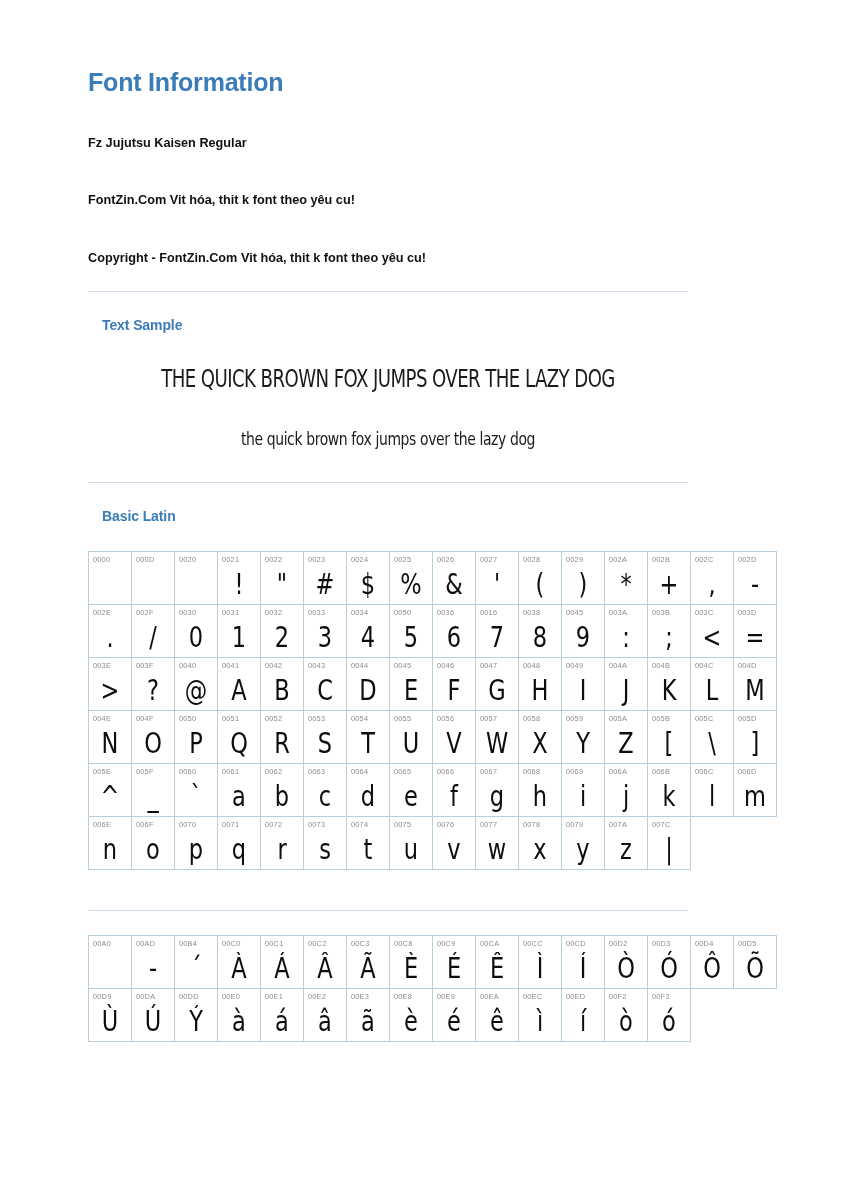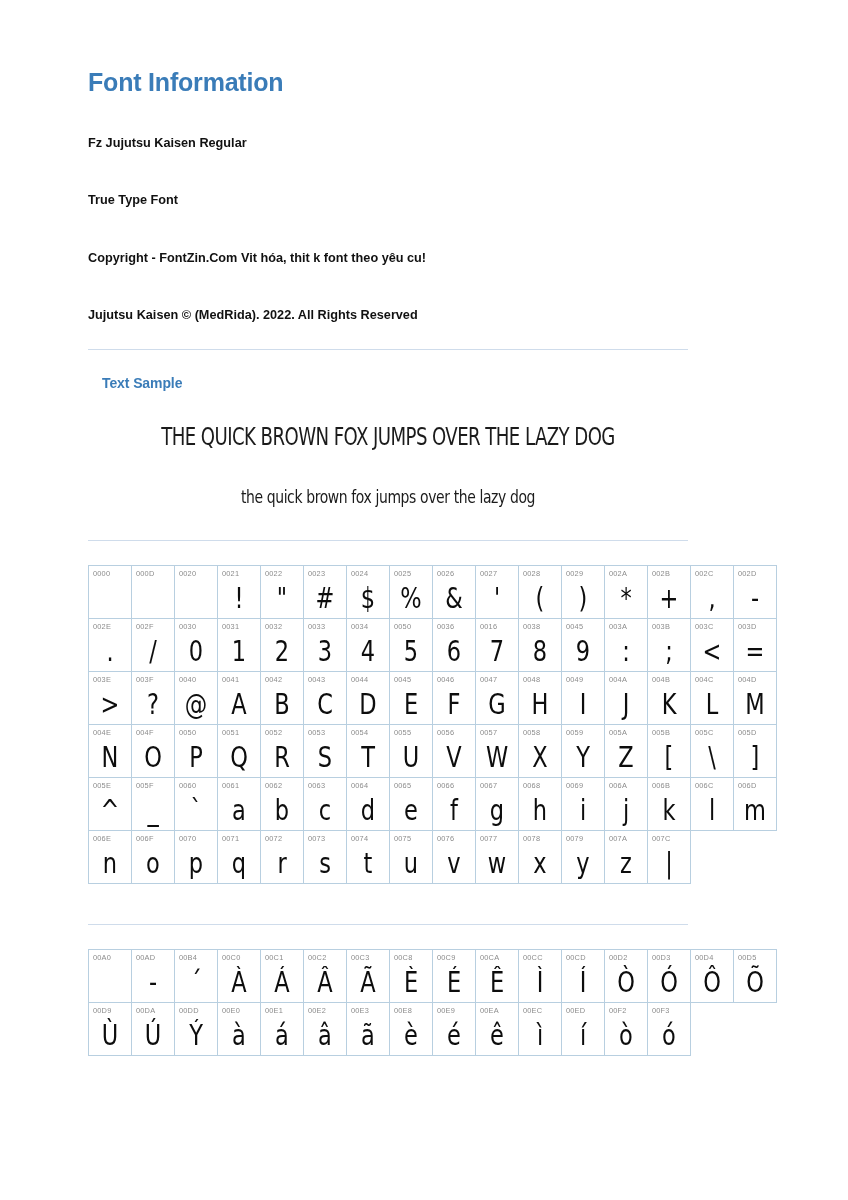--- a/index.html
+++ b/index.html
@@ -145,6 +145,7 @@
 
   <ul class="meta-list">
     <li>Fz Jujutsu Kaisen Regular</li>
+    <li>FontZin.Com Vit hóa, thit k font theo yêu cu!</li>
     <li>True Type Font</li>
     <li>Copyright - FontZin.Com Vit hóa, thit k font theo yêu cu!</li>
     <li>Jujutsu Kaisen © (MedRida). 2022. All Rights Reserved</li>

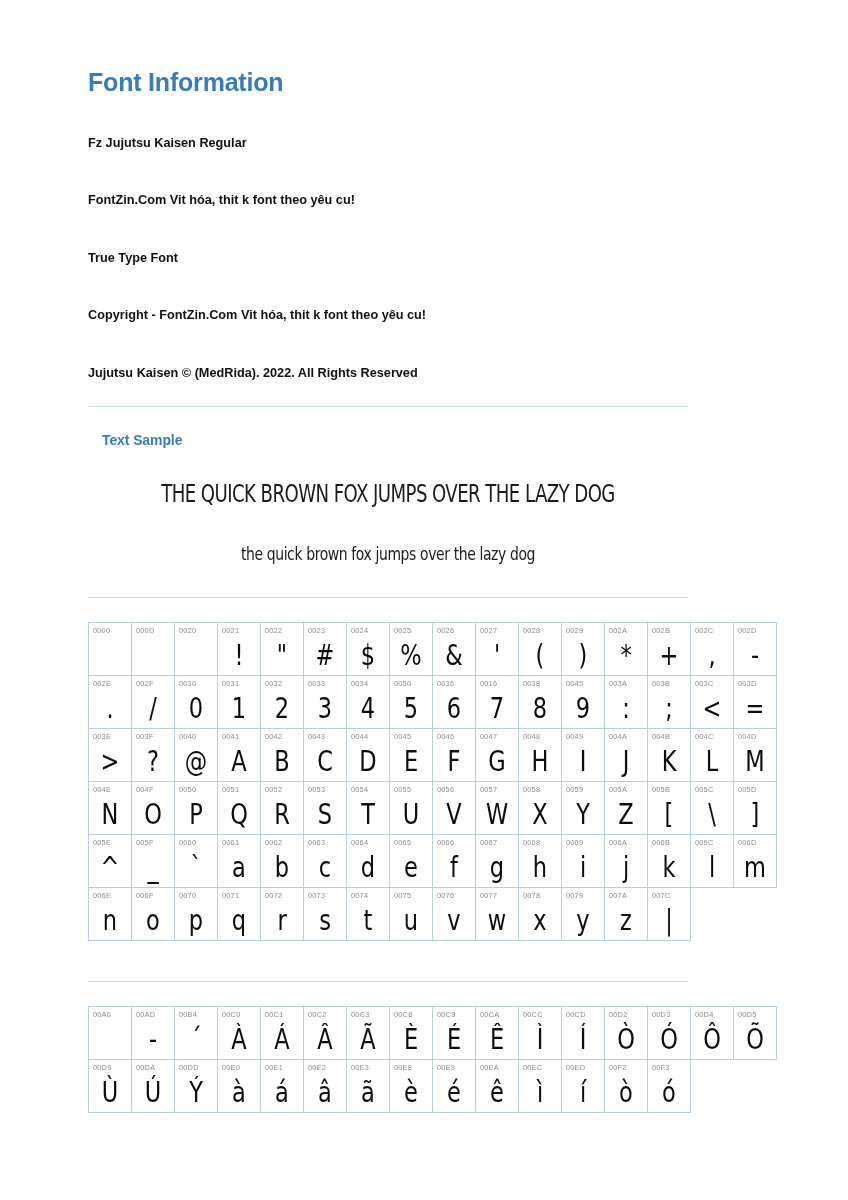--- a/index.html
+++ b/index.html
@@ -146,7 +146,6 @@
   <ul class="meta-list">
     <li>Fz Jujutsu Kaisen Regular</li>
     <li>FontZin.Com Vit hóa, thit k font theo yêu cu!</li>
-    <li>True Type Font</li>
     <li>Copyright - FontZin.Com Vit hóa, thit k font theo yêu cu!</li>
     <li>Jujutsu Kaisen © (MedRida). 2022. All Rights Reserved</li>
   </ul>

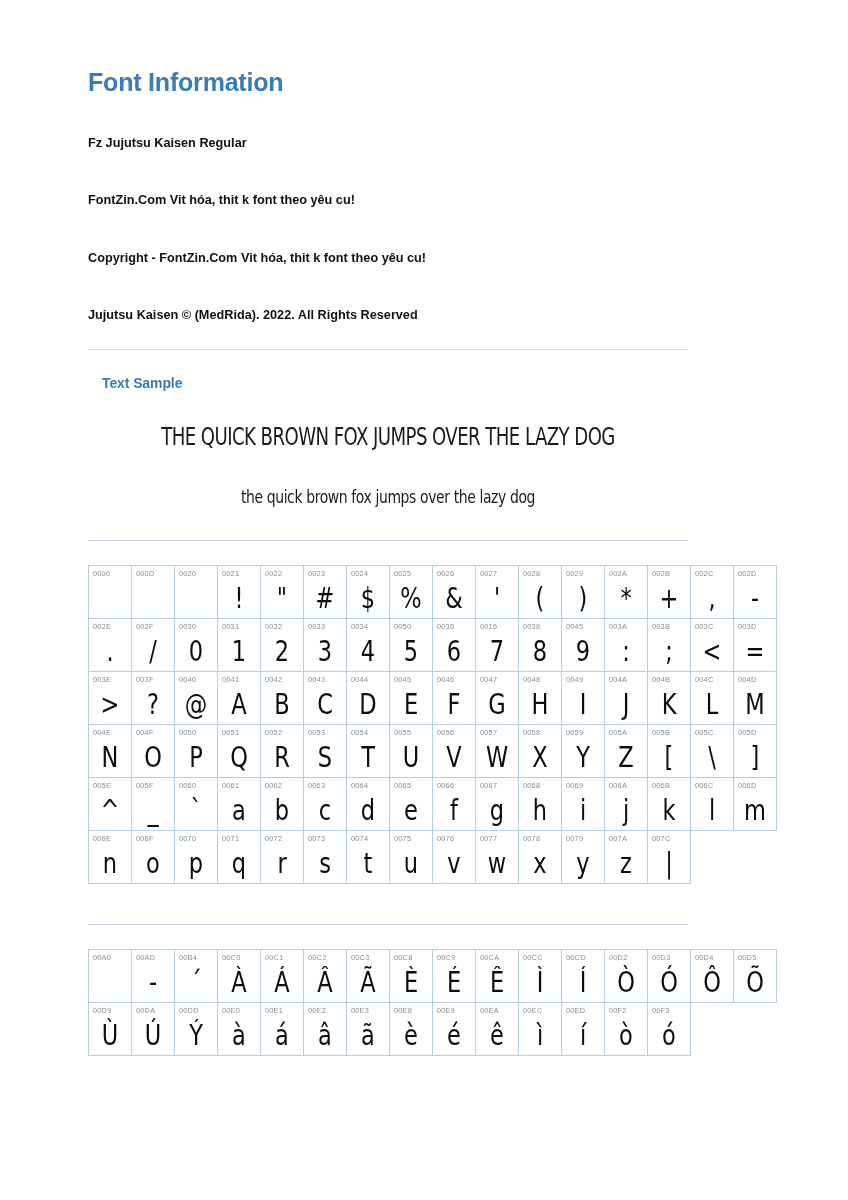--- a/index.html
+++ b/index.html
@@ -147,7 +147,6 @@
     <li>Fz Jujutsu Kaisen Regular</li>
     <li>FontZin.Com Vit hóa, thit k font theo yêu cu!</li>
     <li>Copyright - FontZin.Com Vit hóa, thit k font theo yêu cu!</li>
-    <li>Jujutsu Kaisen © (MedRida). 2022. All Rights Reserved</li>
   </ul>
 
   <div class="gap-title-rule"></div>

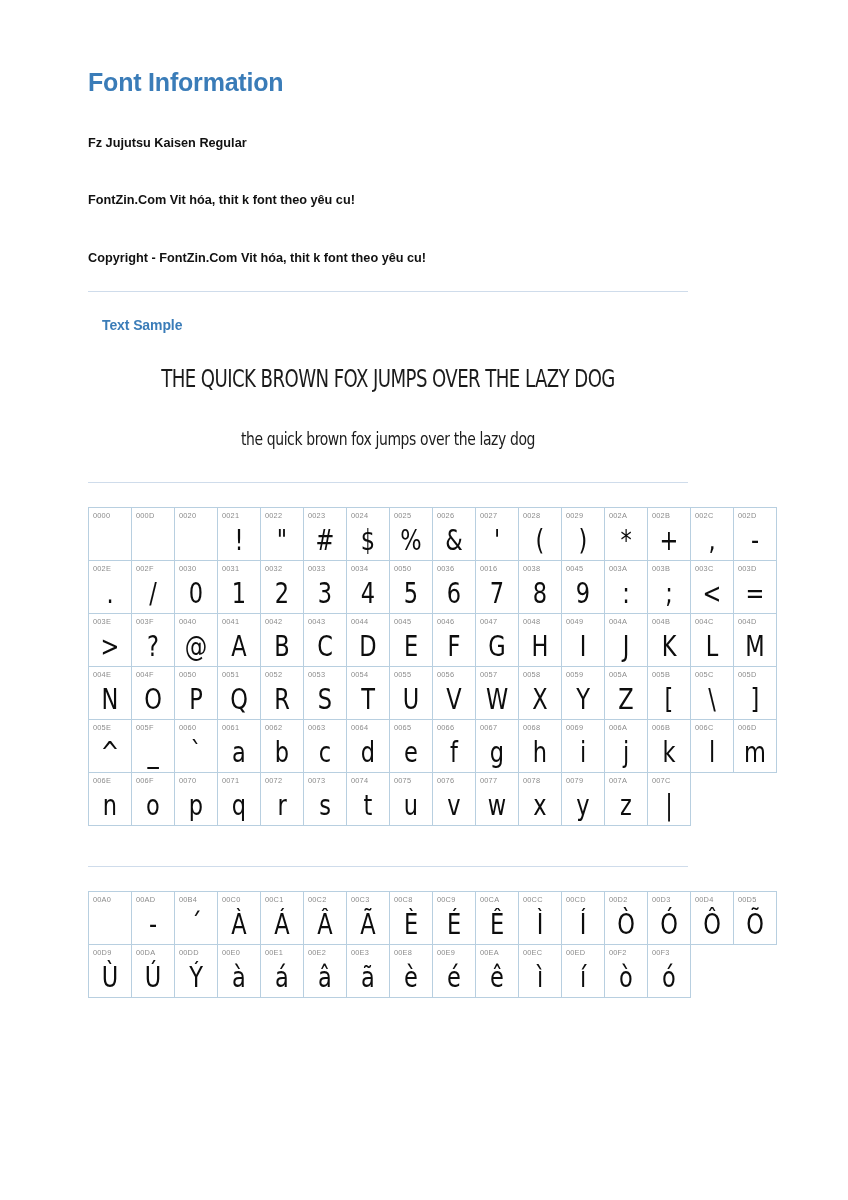--- a/index.html
+++ b/index.html
@@ -166,6 +166,7 @@
   <hr class="rule">
   <div class="gap-rule-head"></div>
 
+  <h2 class="section-heading">Basic Latin</h2>
 
   <div class="gap-head-table"></div>
   <table class="glyph-table">

